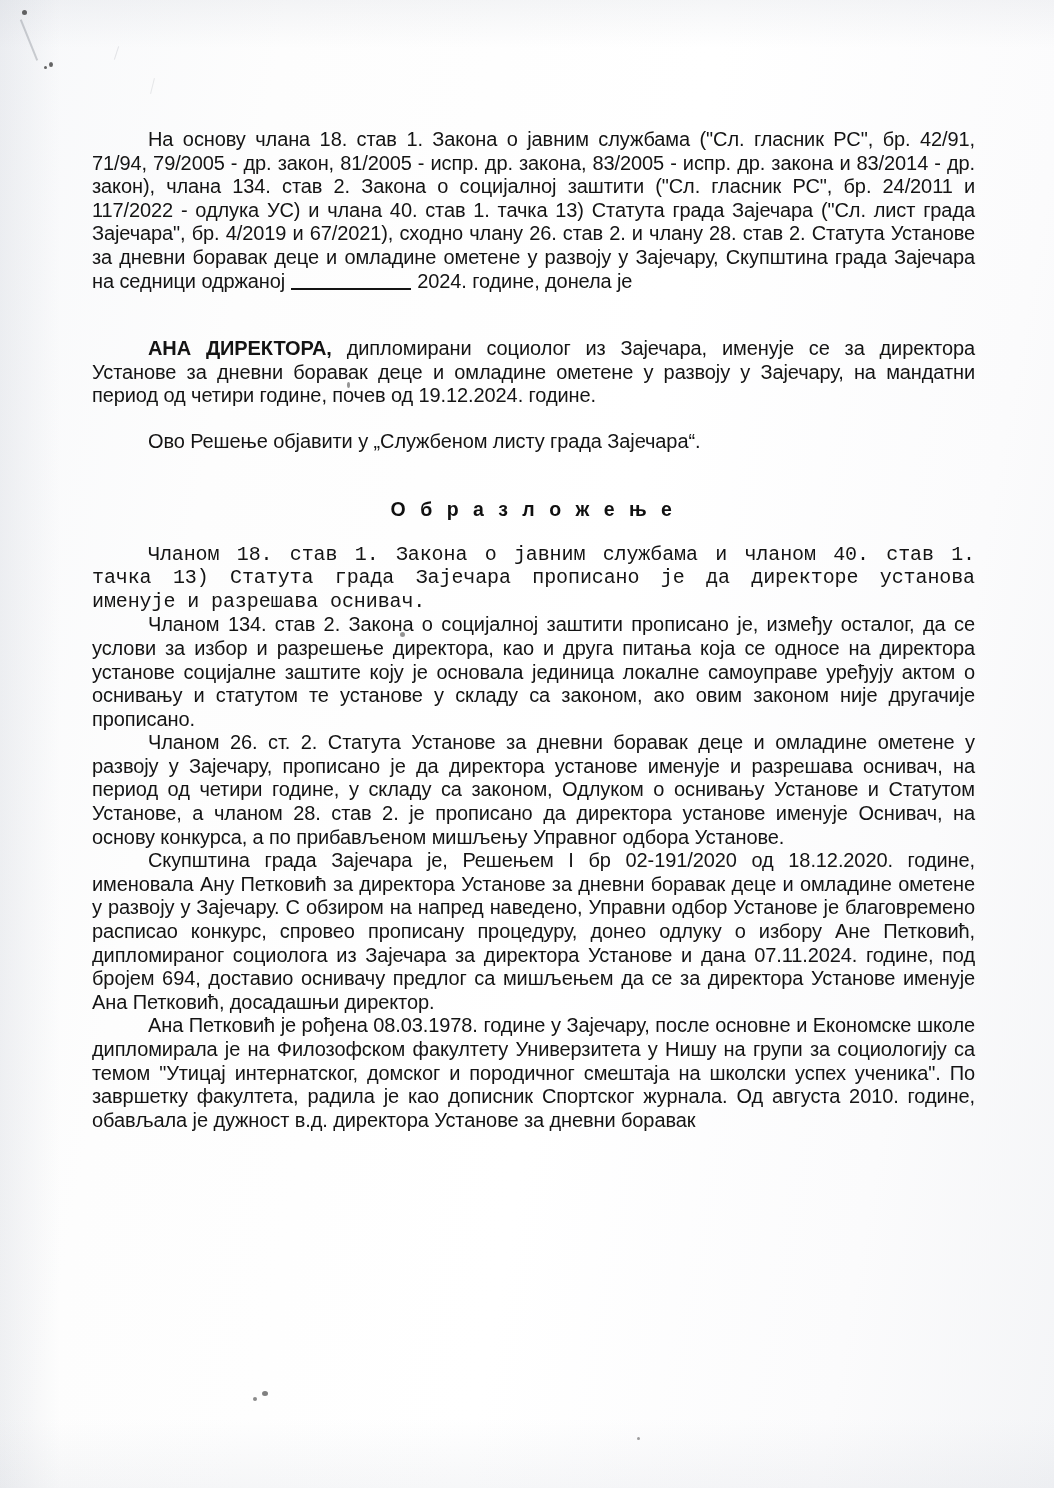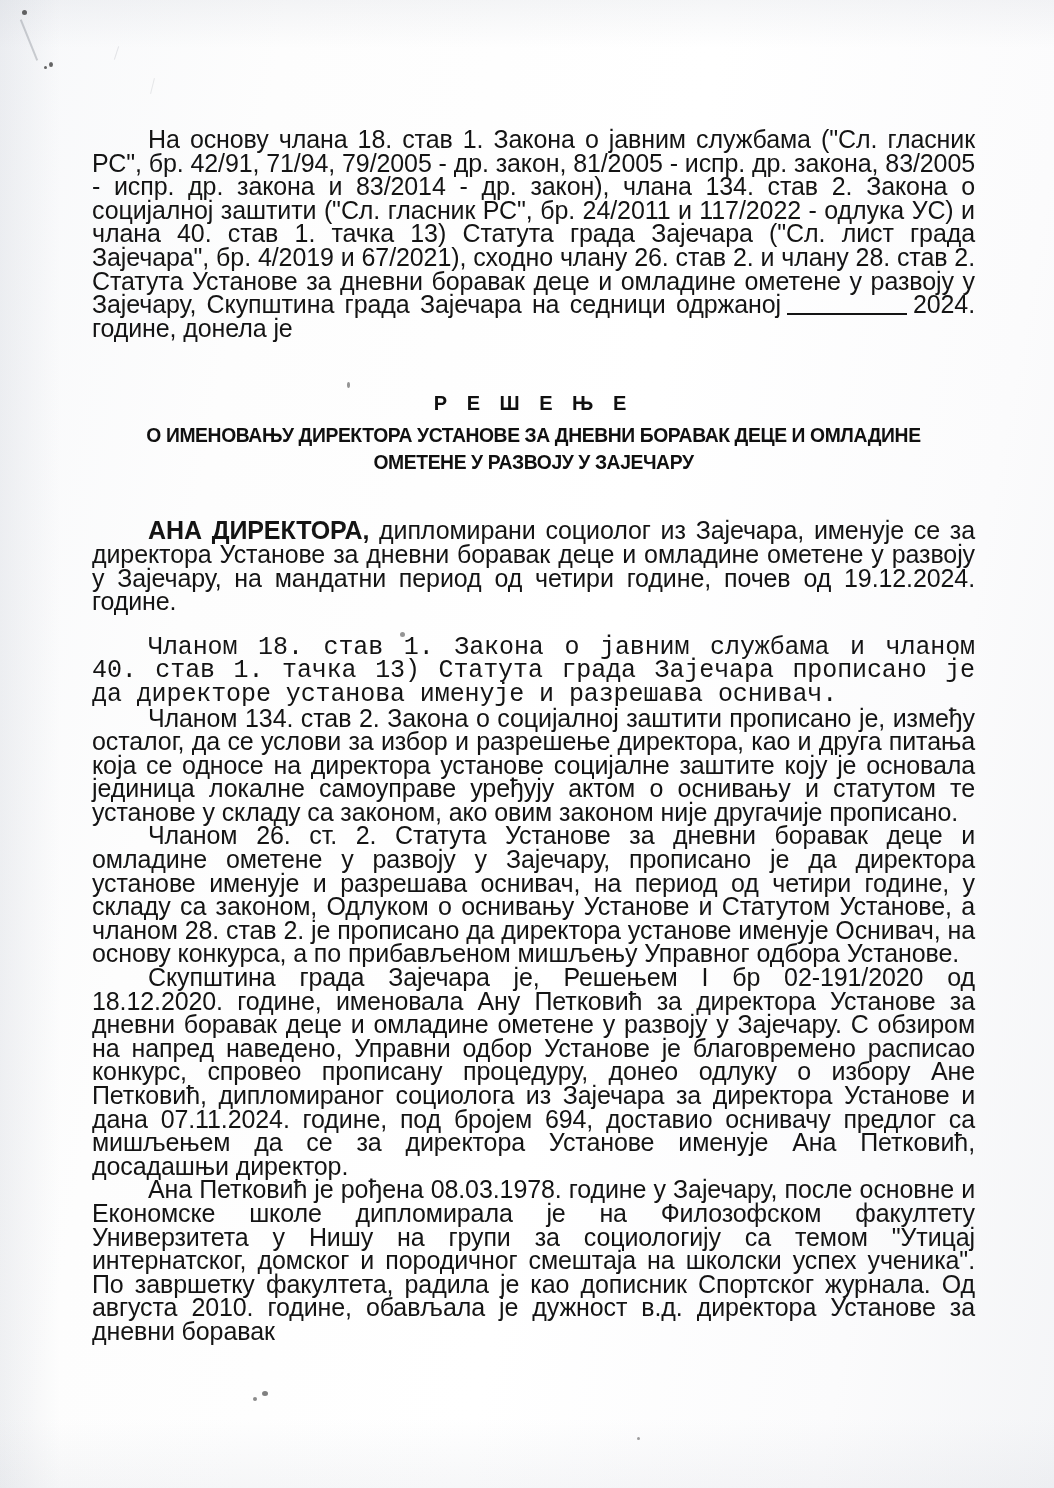--- a/index.html
+++ b/index.html
@@ -71,7 +71,7 @@
 
   p.body-text {
     margin: 0;
-    font-size: 25px;
+    font-size: 20px;
     line-height: 23.6px;
     text-align: justify;
     text-justify: inter-word;

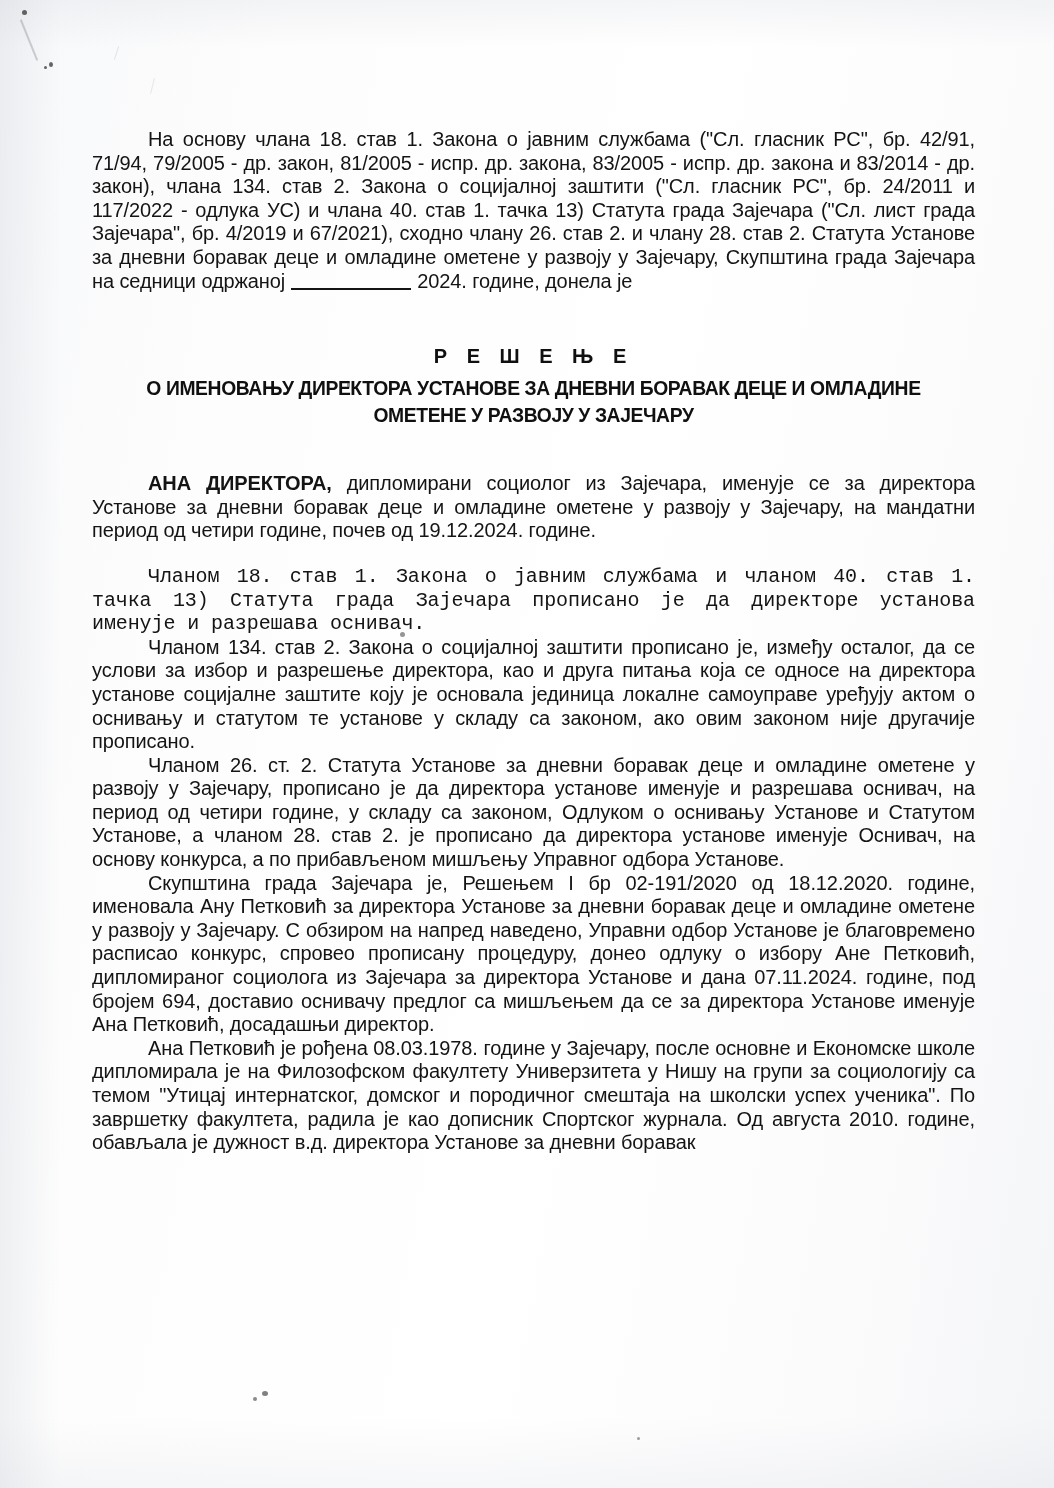--- a/index.html
+++ b/index.html
@@ -148,11 +148,6 @@
 
     <p class="body-text indent"><span>На основу члана 18. став 1. Закона о јавним службама ("Сл. гласник РС", бр. 42/91, 71/94, 79/2005 - др. закон, 81/2005 - испр. др. закона, 83/2005 - испр. др. закона и 83/2014 - др. закон), члана 134. став 2. Закона о социјалној заштити ("Сл. гласник РС", бр. 24/2011 и 117/2022 - одлука УС) и члана 40. став 1. тачка 13) Статута града Зајечара ("Сл. лист града Зајечара", бр. 4/2019 и 67/2021), сходно члану 26. став 2. и члану 28. став 2. Статута Установе за дневни боравак деце и омладине ометене у развоју у Зајечару, Скупштина града Зајечара на седници одржаној</span><span class="blank-line"></span><span>2024. године, донела је</span></p>
 
-    <div class="title-block">
-      <p class="doc-title">Р Е Ш Е Њ Е</p>
-      <p class="doc-subtitle">О ИМЕНОВАЊУ ДИРЕКТОРА УСТАНОВЕ ЗА ДНЕВНИ БОРАВАК ДЕЦЕ И ОМЛАДИНЕ</p>
-      <p class="doc-subtitle" style="margin-top:2px;">ОМЕТЕНЕ У РАЗВОЈУ У ЗАЈЕЧАРУ</p>
-    </div>
 
     <p class="body-text indent" style="margin-top:44px;"><span class="nm">АНА ДИРЕКТОРА,</span><span> дипломирани социолог из Зајечара, именује се за директора Установе за дневни боравак деце и омладине ометене у развоју у Зајечару, на мандатни период од четири године, почев од 19.12.2024. године.</span></p>
 

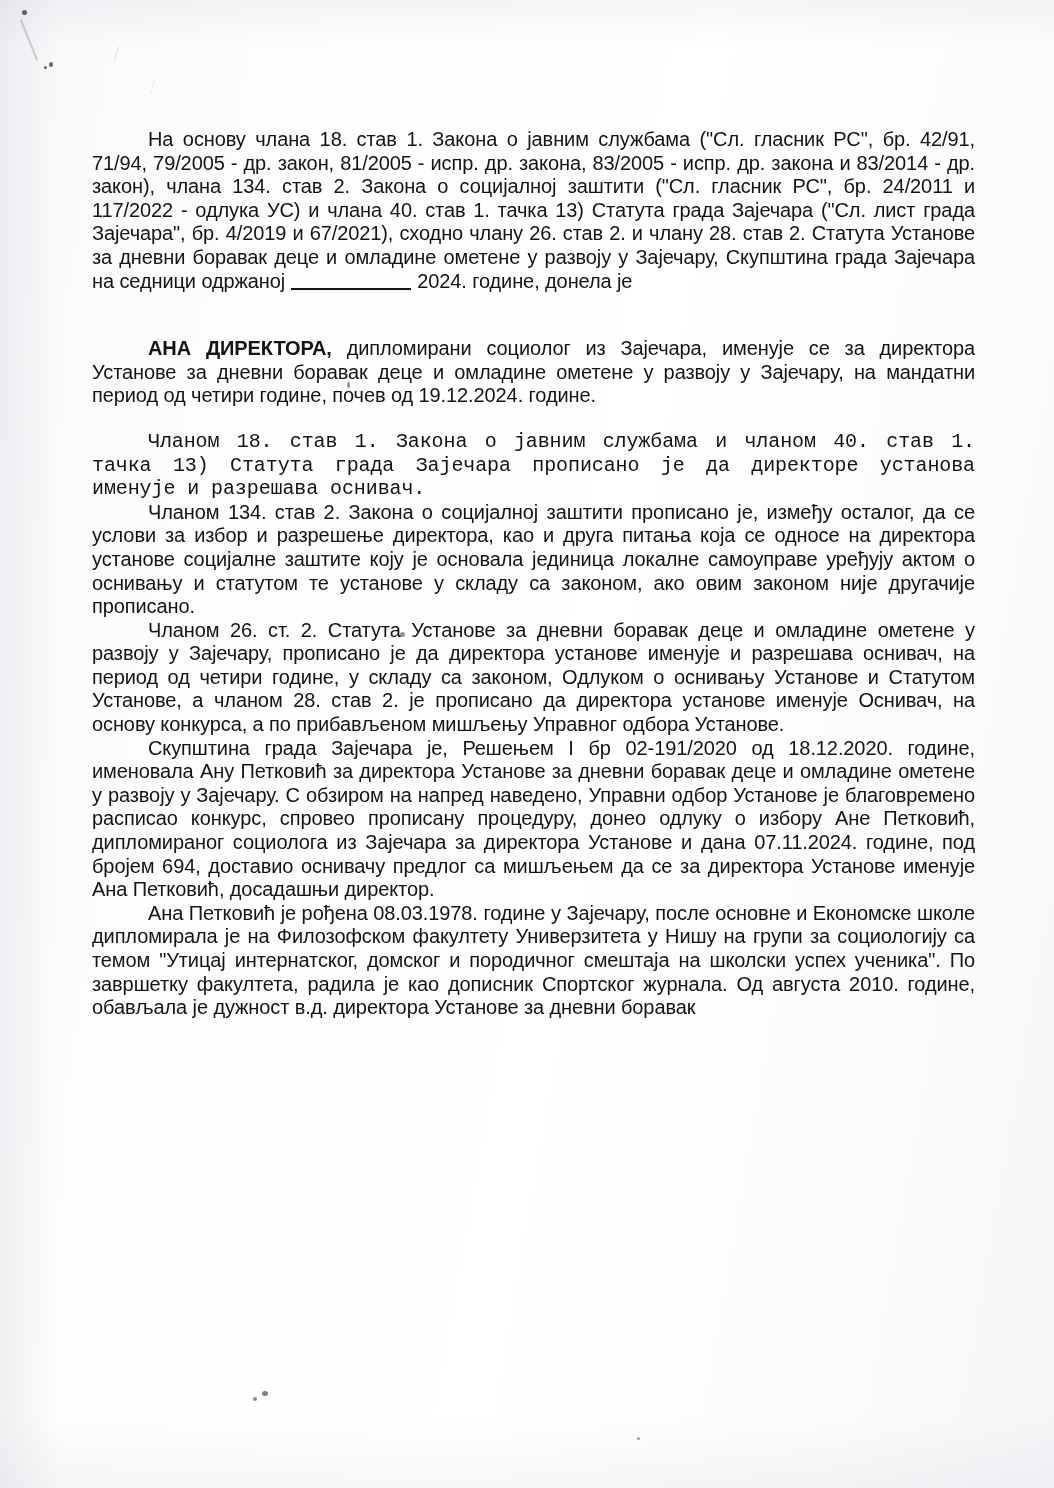--- a/index.html
+++ b/index.html
@@ -151,6 +151,7 @@
 
     <p class="body-text indent" style="margin-top:44px;"><span class="nm">АНА ДИРЕКТОРА,</span><span> дипломирани социолог из Зајечара, именује се за директора Установе за дневни боравак деце и омладине ометене у развоју у Зајечару, на мандатни период од четири године, почев од 19.12.2024. године.</span></p>
 
+    <p class="body-text indent gap-sm">Ово Решење објавити у „Службеном листу града Зајечара“.</p>
 
 
     <p class="body-text indent" style="margin-top:22px;font-family:Liberation Mono, monospace;">Чланом 18. став 1. Закона о јавним службама и чланом 40. став 1. тачка 13) Статута града Зајечара прописано је да директоре установа именује и разрешава оснивач.</p>

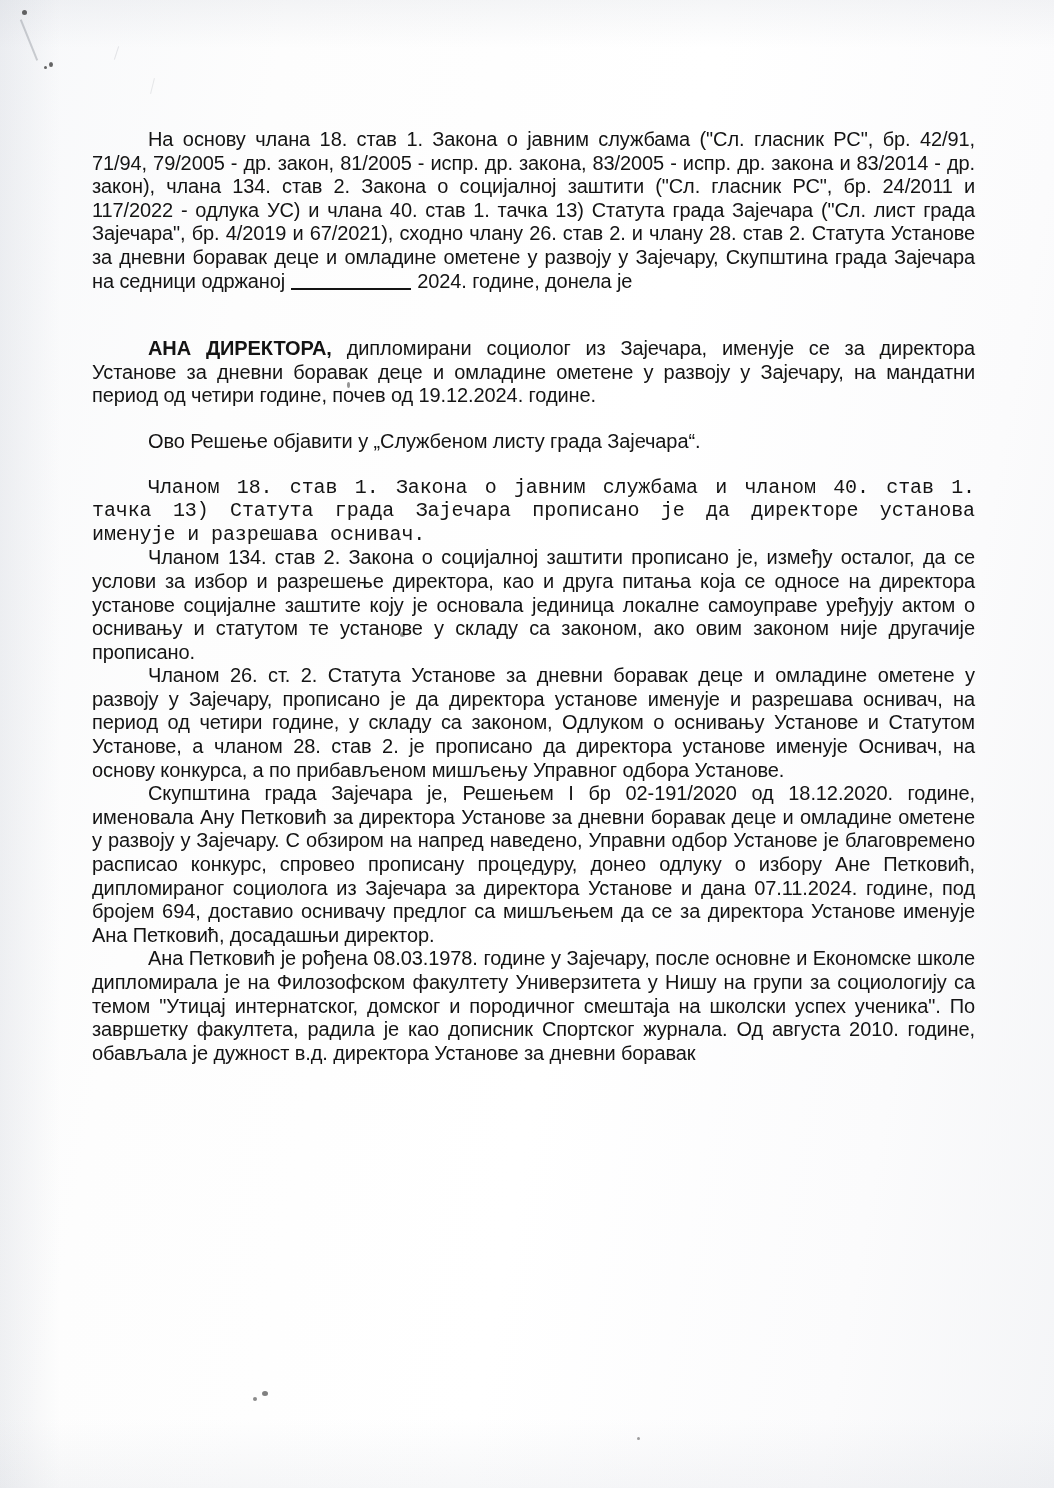--- a/index.html
+++ b/index.html
@@ -153,6 +153,7 @@
 
     <p class="body-text indent gap-sm">Ово Решење објавити у „Службеном листу града Зајечара“.</p>
 
+    <p class="section-heading">О б р а з л о ж е њ е</p>
 
     <p class="body-text indent" style="margin-top:22px;font-family:Liberation Mono, monospace;">Чланом 18. став 1. Закона о јавним службама и чланом 40. став 1. тачка 13) Статута града Зајечара прописано је да директоре установа именује и разрешава оснивач.</p>
     <p class="body-text indent">Чланом 134. став 2. Закона о социјалној заштити прописано је, између осталог, да се услови за избор и разрешење директора, као и друга питања која се односе на директора установе социјалне заштите коју је основала јединица локалне самоуправе уређују актом о оснивању и статутом те установе у складу са законом, ако овим законом није другачије прописано.</p>

